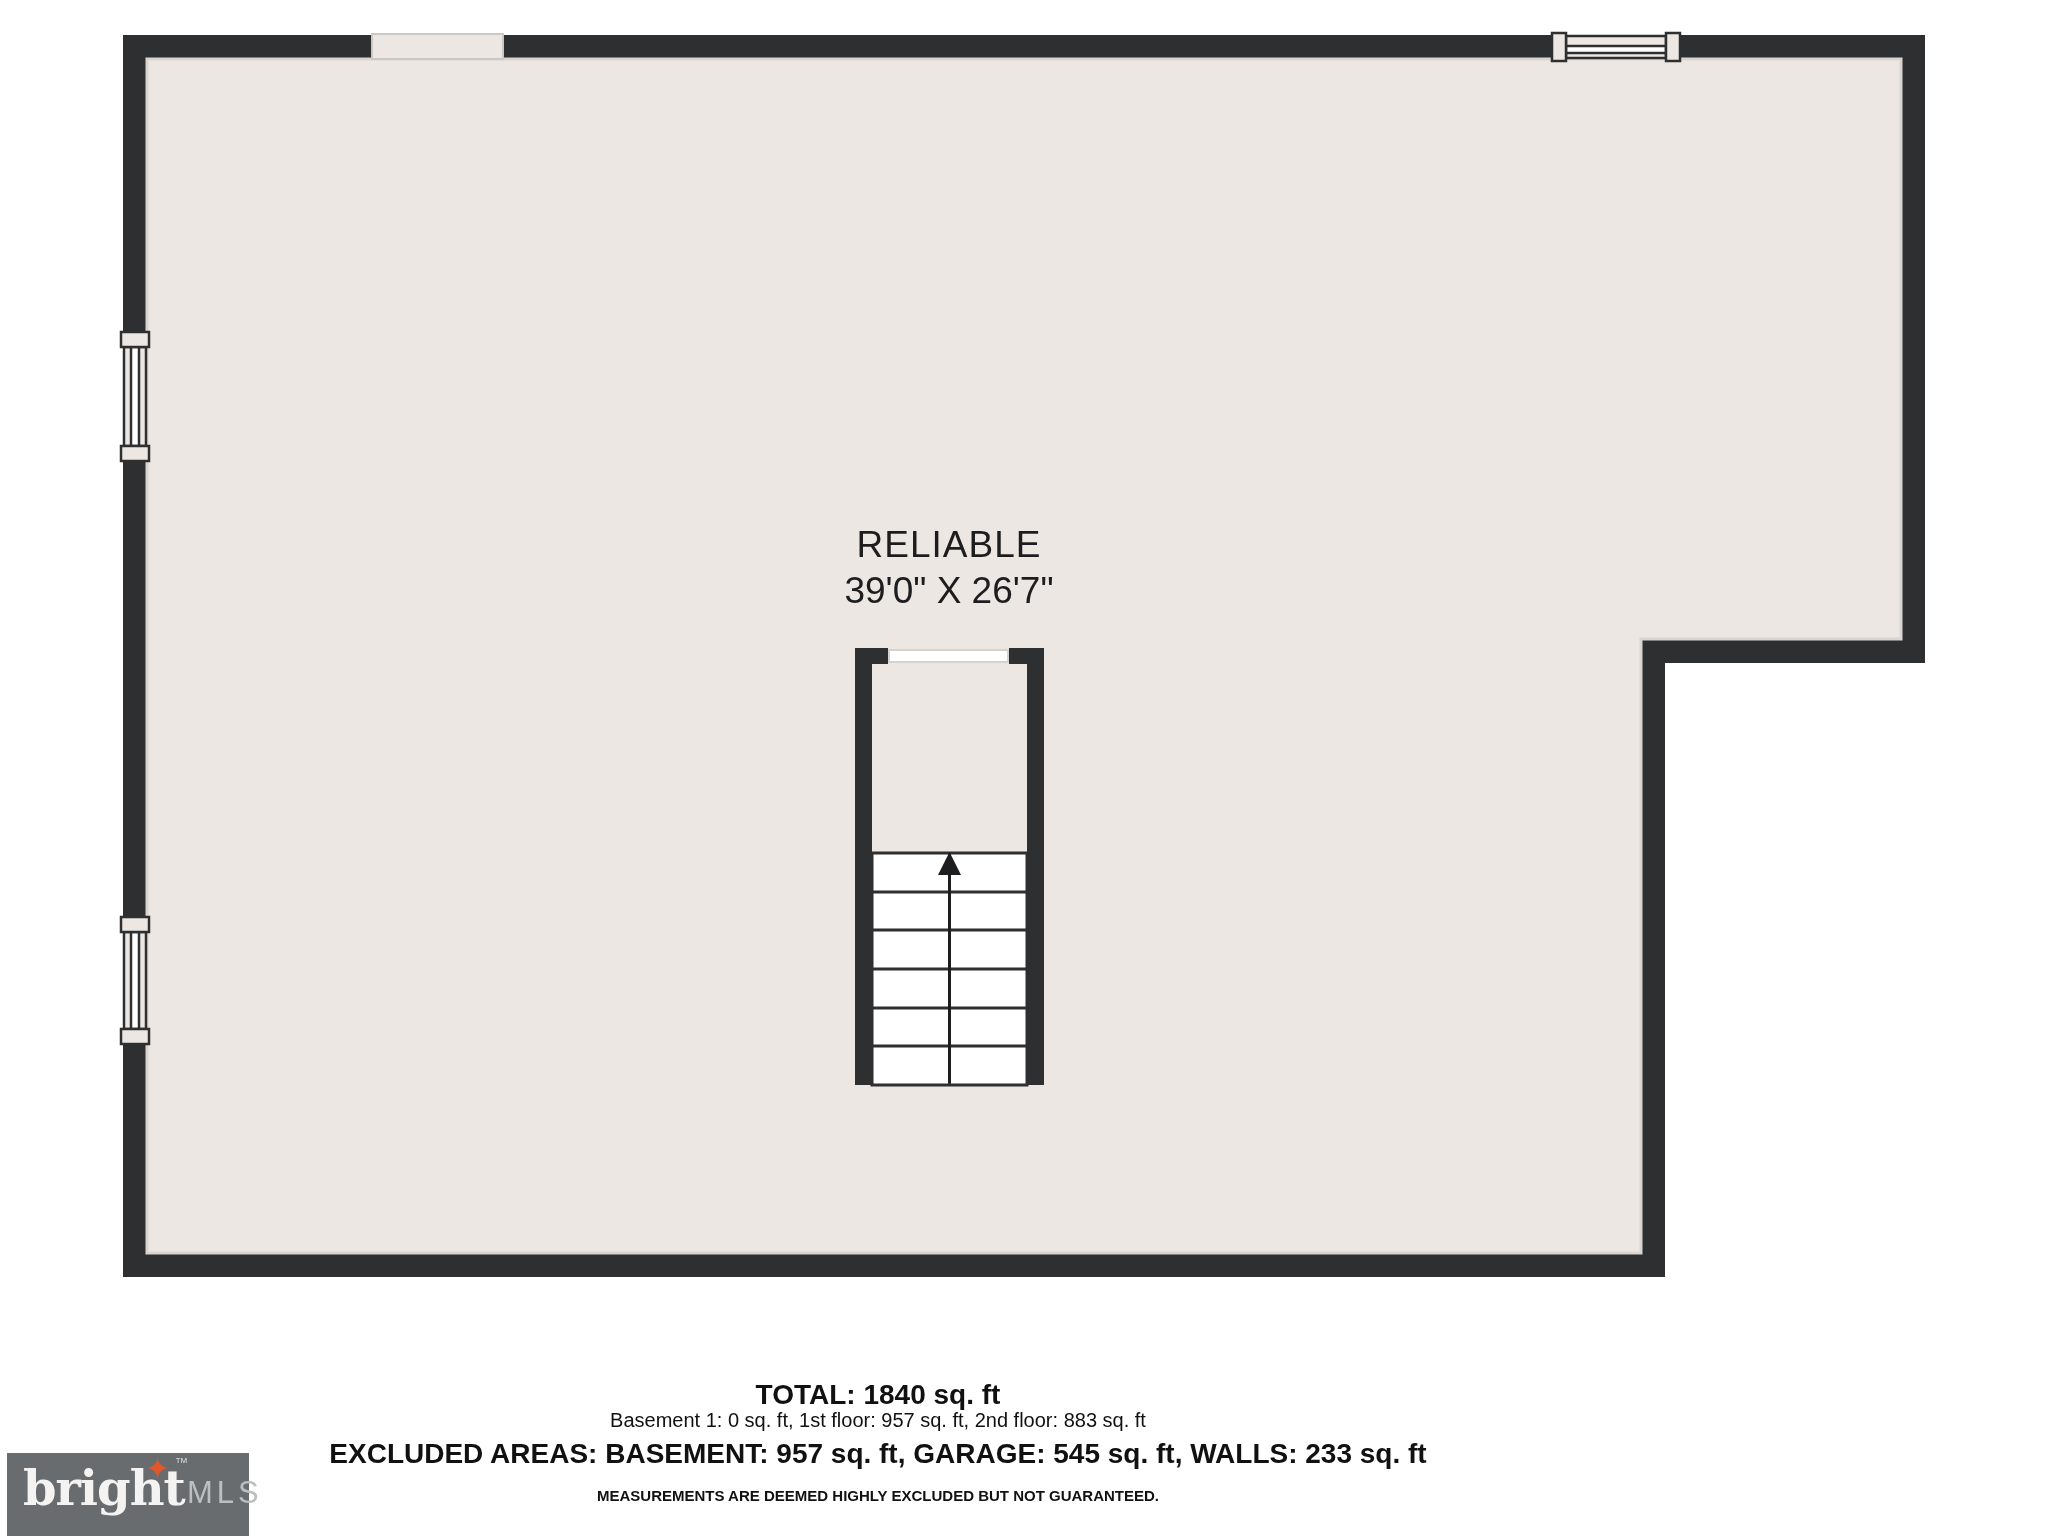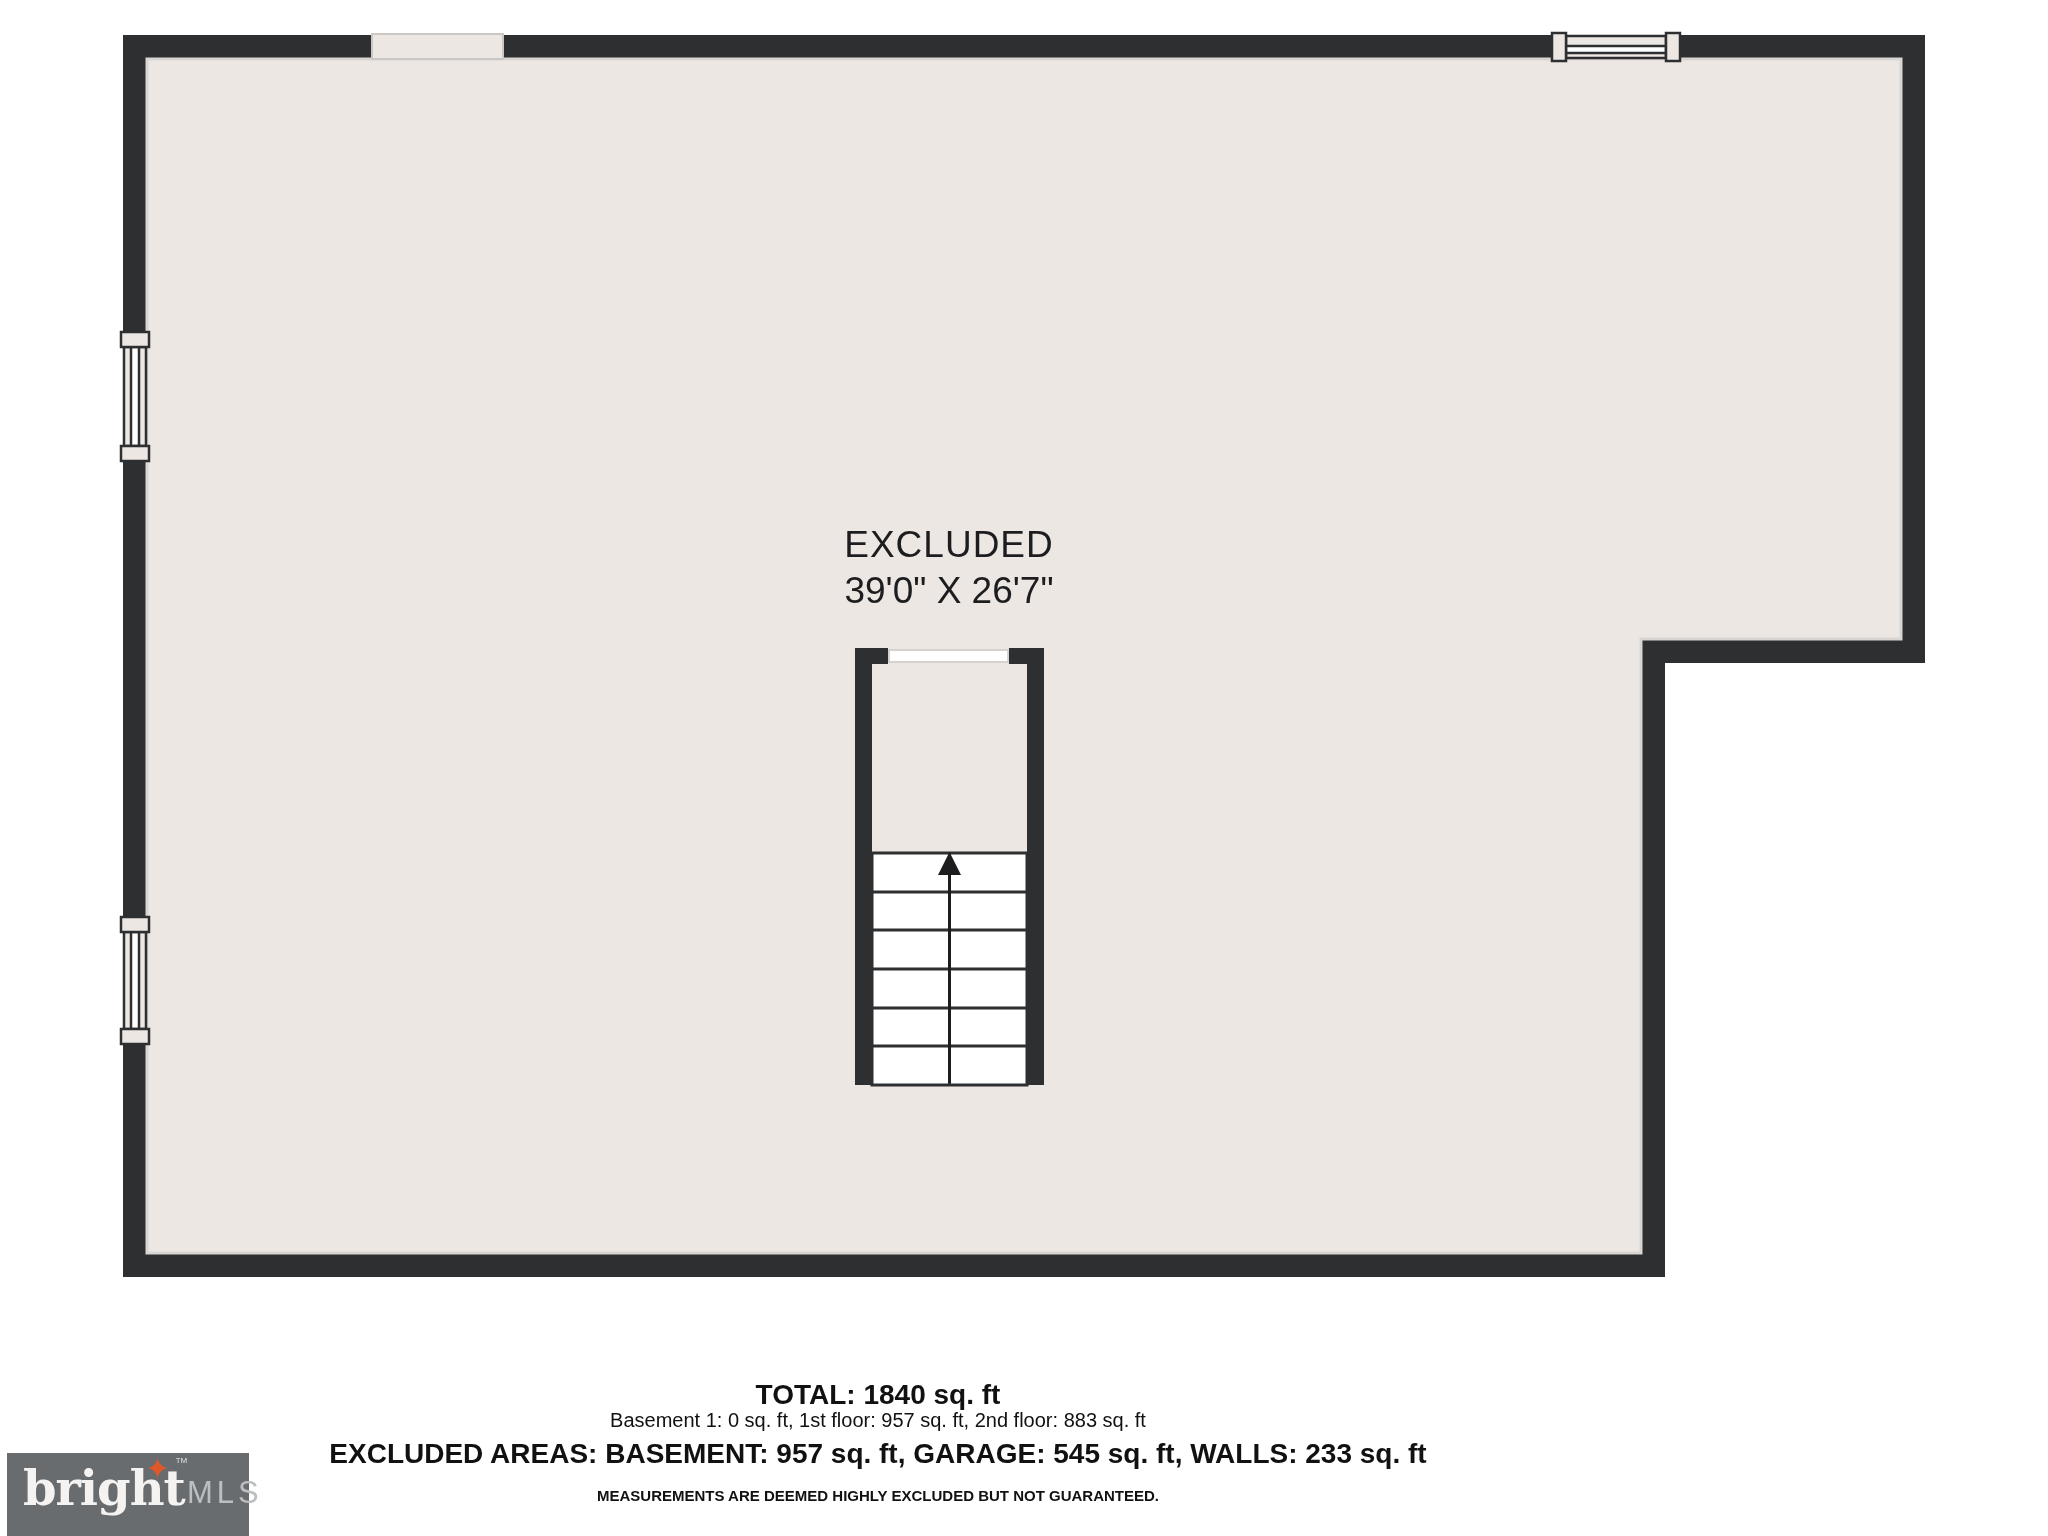--- a/index.html
+++ b/index.html
@@ -106,7 +106,7 @@
     </g>
   </svg>
 
-  <div class="overlay room-label">EXCLUDED</div>
+  <div class="overlay room-label">RELIABLE</div>
   <div class="overlay room-dims">39'0" X 26'7"</div>
 
   <div class="overlay summary total">TOTAL: 1840 sq. ft</div>

